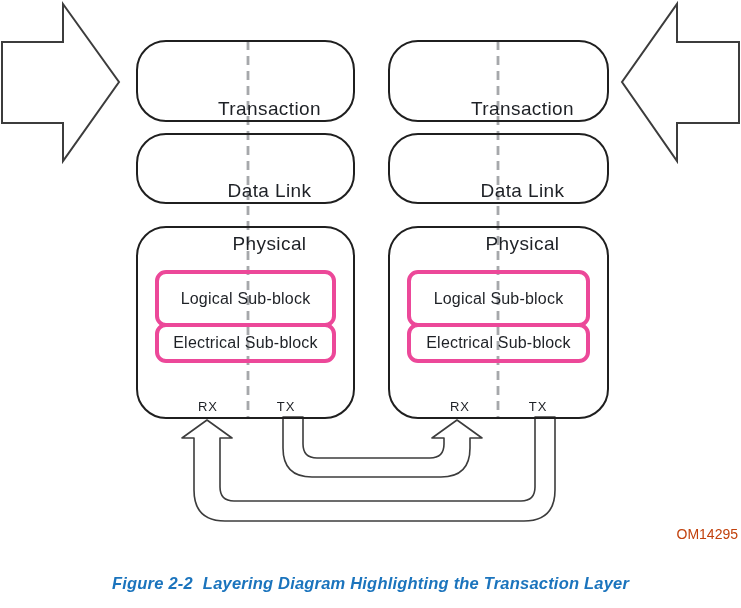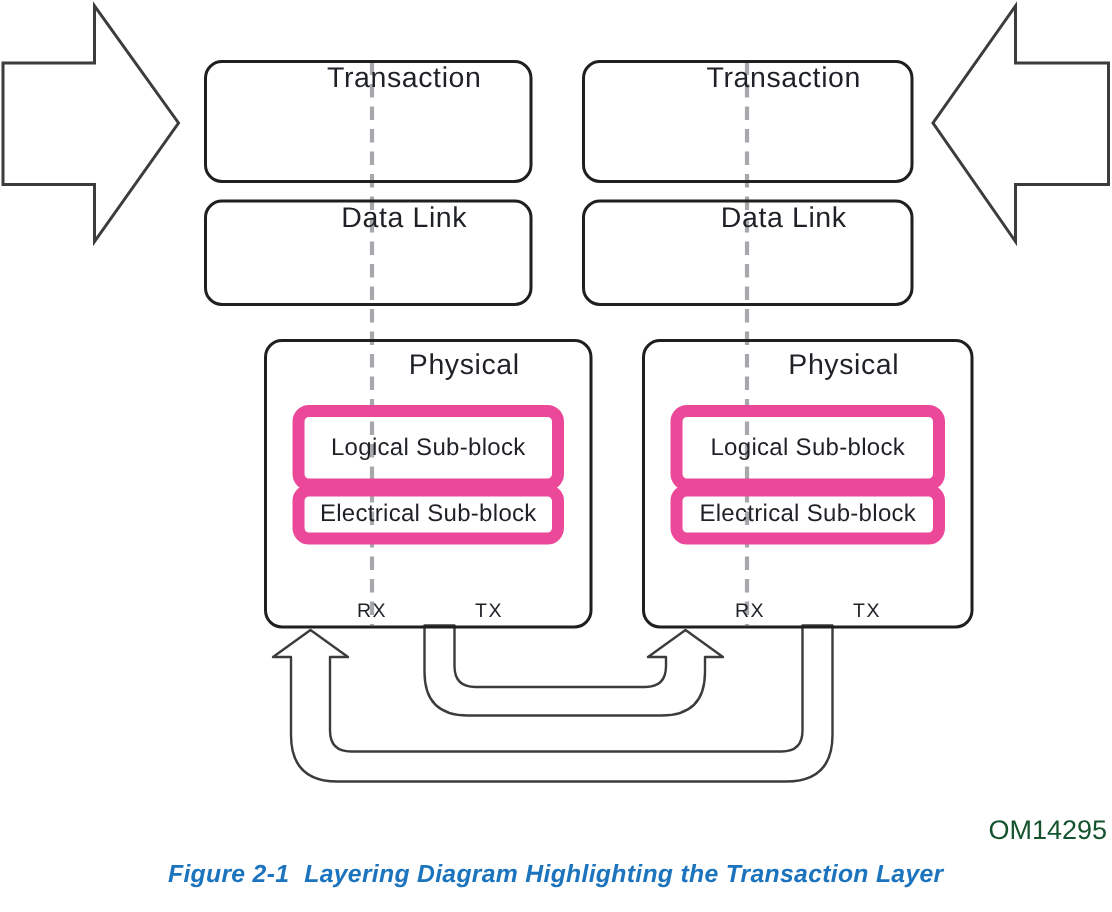--- a/index.html
+++ b/index.html
@@ -12,8 +12,8 @@
   .tube-shape{fill:#ffffff;stroke:#3c3c3c;stroke-width:1.6;stroke-linejoin:round;}
   .divider{stroke:#a6a8ab;stroke-width:2.8;stroke-dasharray:9 6;fill:none;}
   .block{
-    position:absolute;box-sizing:border-box;border:2.5px solid #1f1f1f;border-radius:12px;
-    background:transparent;display:flex;align-items:flex-start;justify-content:center;z-index:1;padding-left:48px;
+    position:absolute;box-sizing:border-box;border:2.5px solid #1f1f1f;border-radius:30px;
+    background:transparent;display:flex;align-items:flex-end;justify-content:center;z-index:1;padding-left:48px;
   }
   .layer-label{font-size:19px;letter-spacing:0.4px;white-space:nowrap;}
   .physical{display:block;margin-left:40px;}

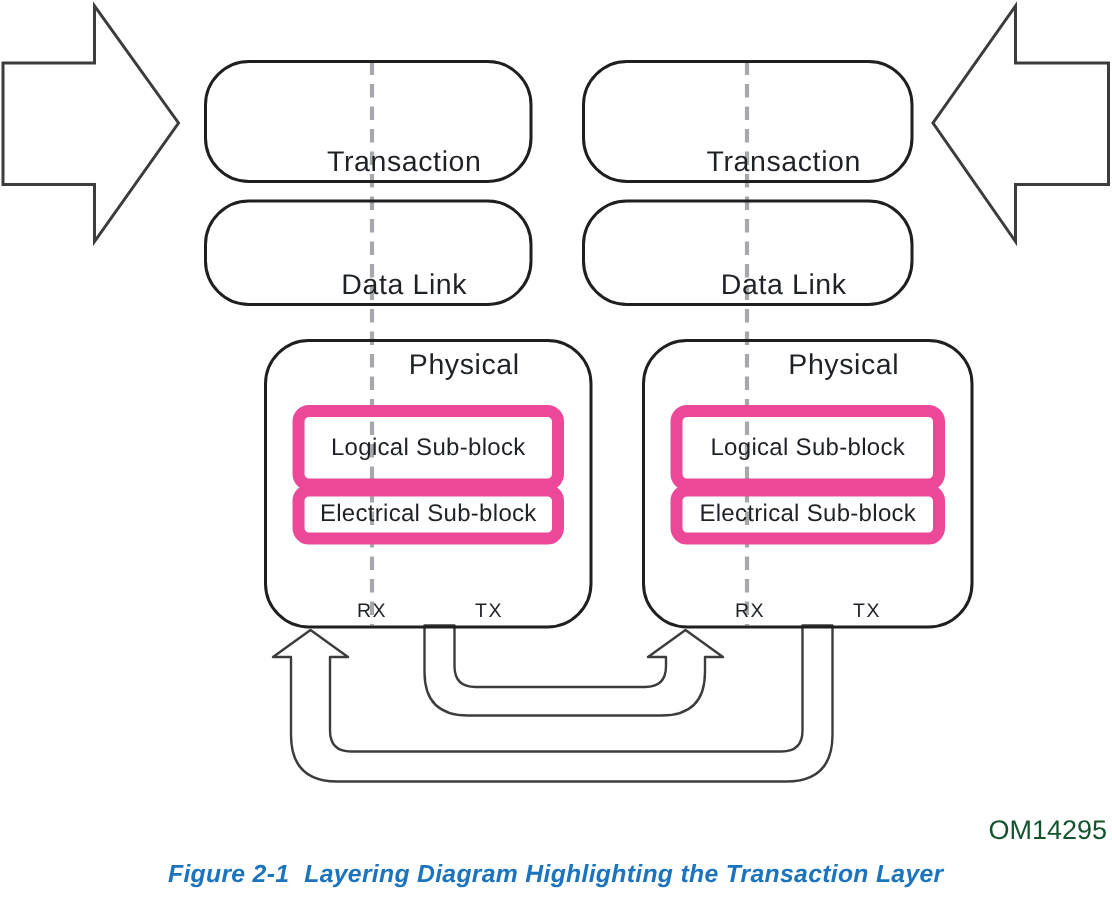--- a/index.html
+++ b/index.html
@@ -16,7 +16,7 @@
     background:transparent;display:flex;align-items:flex-end;justify-content:center;z-index:1;padding-left:48px;
   }
   .layer-label{font-size:19px;letter-spacing:0.4px;white-space:nowrap;}
-  .physical{display:block;margin-left:40px;}
+  .physical{display:block;}
   .phys-title{text-align:center;margin-top:5px;font-size:19px;letter-spacing:0.4px;}
   .sub{
     position:absolute;left:17px;right:17px;box-sizing:border-box;border:8px solid #ec4899;

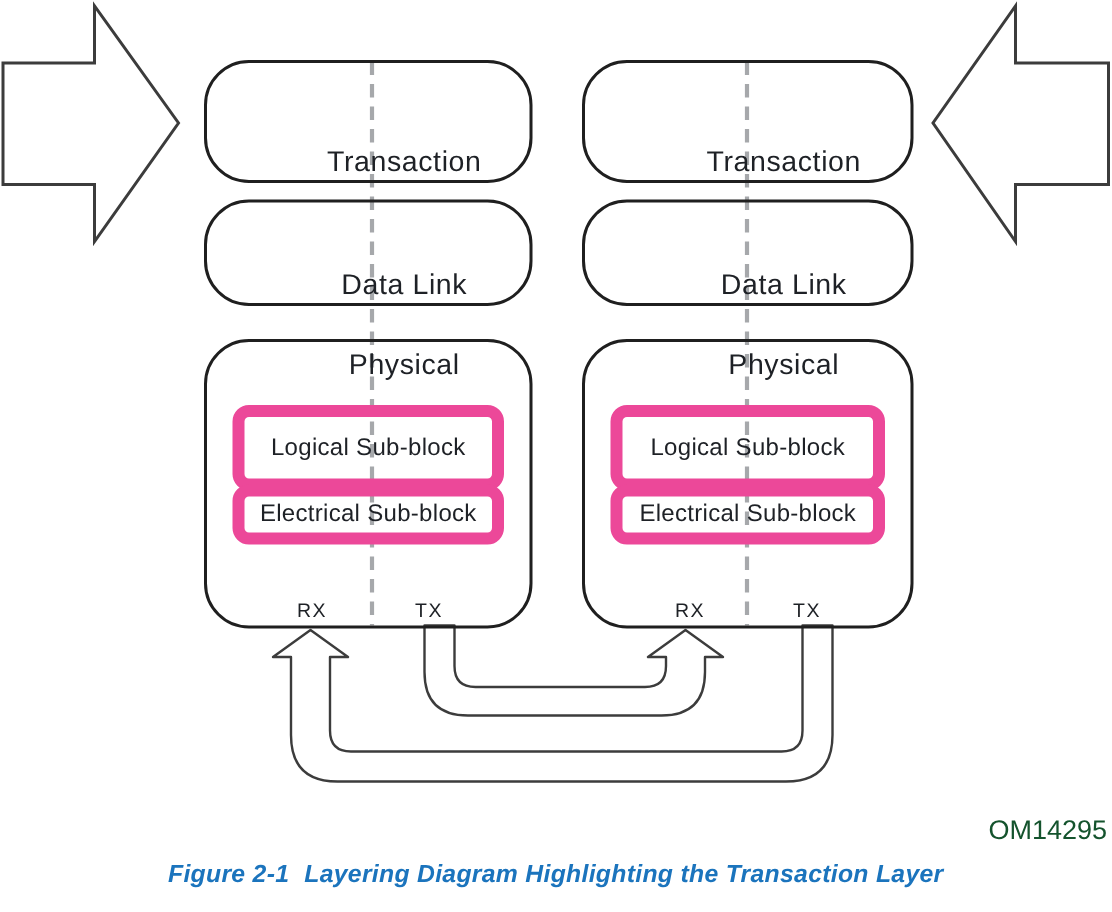--- a/index.html
+++ b/index.html
@@ -19,7 +19,7 @@
   .physical{display:block;}
   .phys-title{text-align:center;margin-top:5px;font-size:19px;letter-spacing:0.4px;}
   .sub{
-    position:absolute;left:17px;right:17px;box-sizing:border-box;border:8px solid #ec4899;
+    position:absolute;left:17px;right:17px;box-sizing:border-box;border:4px solid #ec4899;
     border-radius:11px;display:flex;align-items:center;justify-content:center;
     font-size:16px;letter-spacing:0.2px;white-space:nowrap;background:transparent;
   }

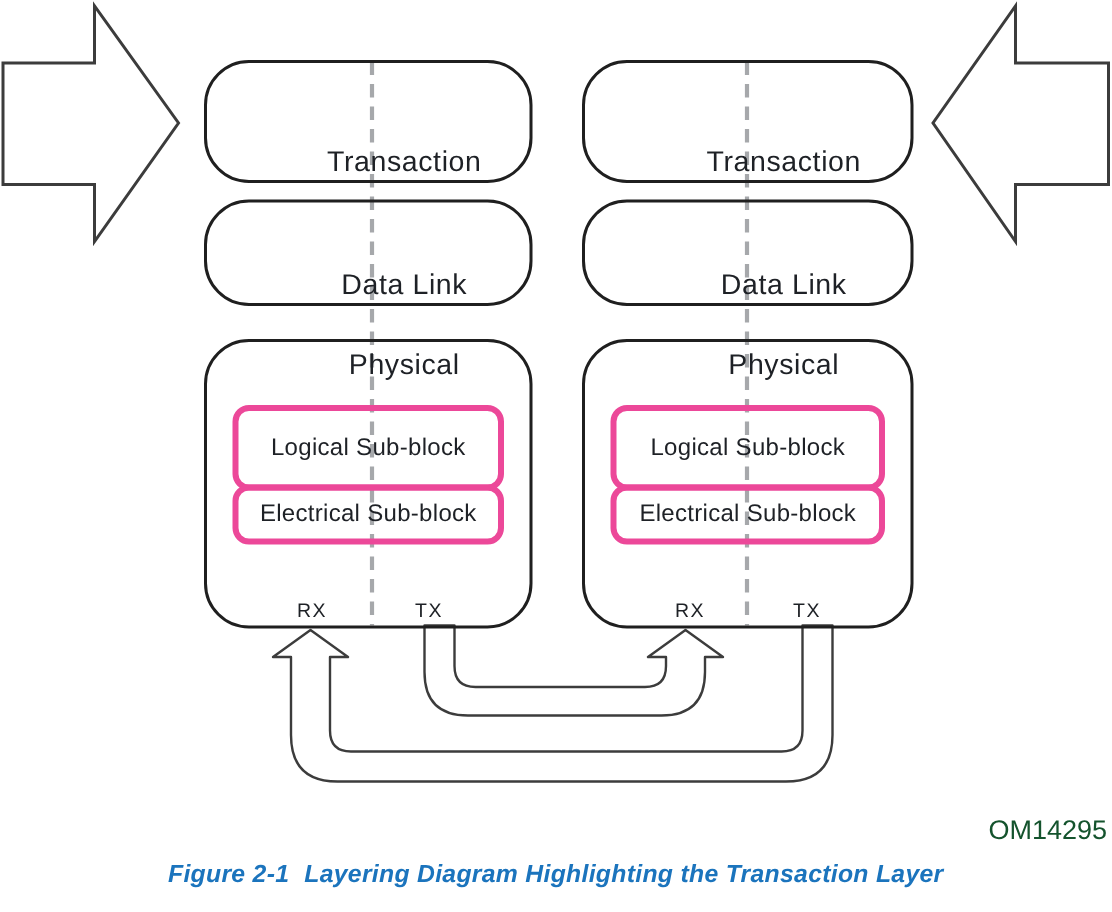--- a/index.html
+++ b/index.html
@@ -33,7 +33,7 @@
   .blk-transaction{top:40px;height:82px;}
   .blk-datalink{top:133px;height:71px;}
   .blk-physical{top:226px;height:193px;}
-  .watermark{position:absolute;top:543px;right:3px;font-size:18px;color:#14532d;z-index:2;}
+  .watermark{position:absolute;top:526px;right:3px;font-size:14px;color:#c2410c;z-index:2;}
   .caption{
     position:absolute;top:574px;left:0;width:100%;text-align:center;z-index:2;
     color:#1b74bd;font-style:italic;font-weight:600;font-size:16.5px;letter-spacing:0.2px;

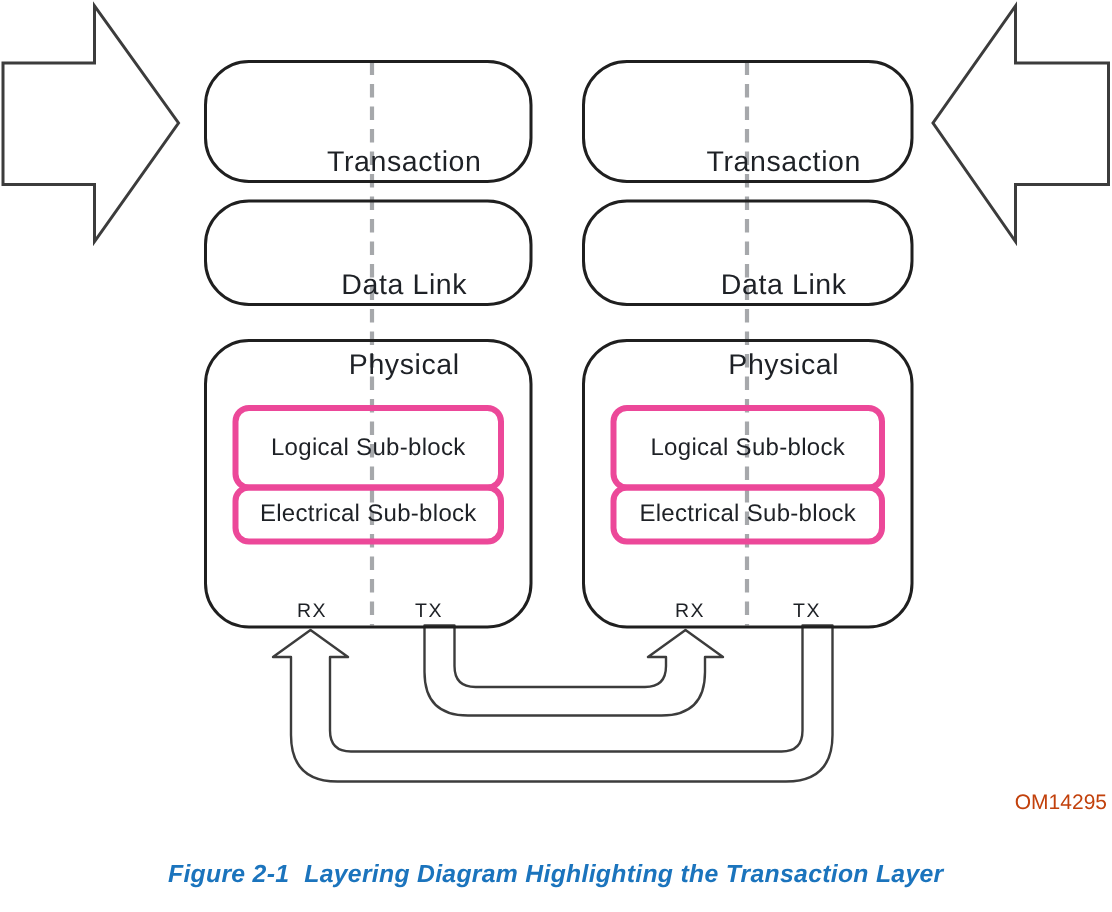--- a/index.html
+++ b/index.html
@@ -100,7 +100,7 @@
 
   <div class="watermark">OM14295</div>
   <div class="caption">
-    <span class="cap-label">Figure 2-1</span><span class="cap-title">Layering Diagram Highlighting the Transaction Layer</span>
+    <span class="cap-label">Figure 2-2</span><span class="cap-title">Layering Diagram Highlighting the Transaction Layer</span>
   </div>
 
 </div>

